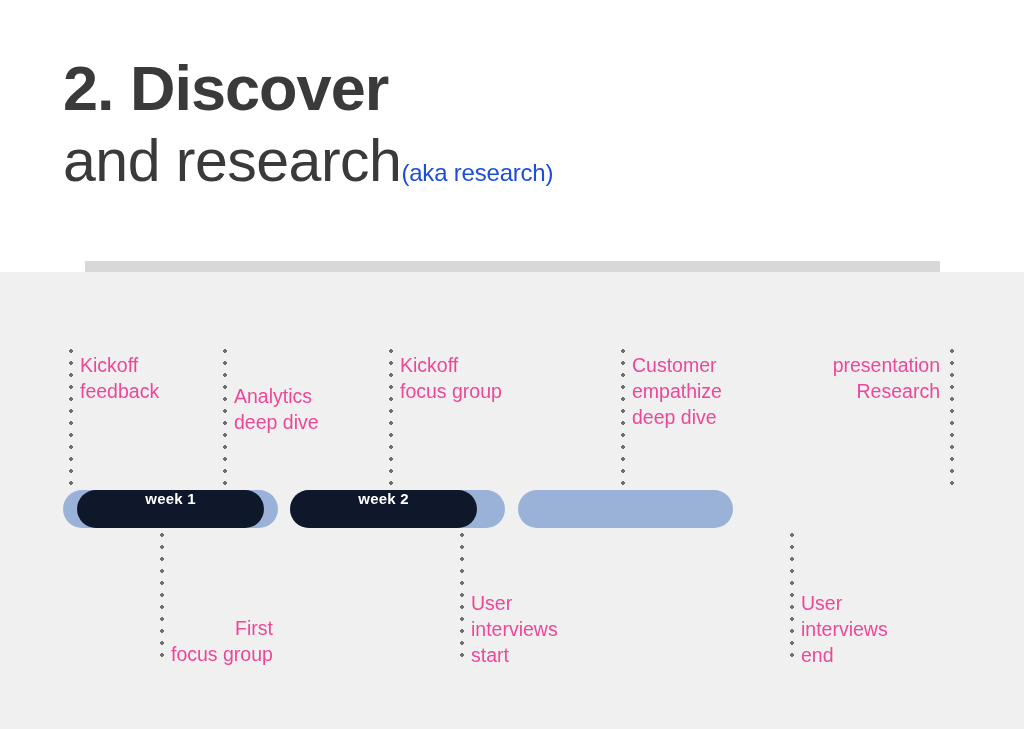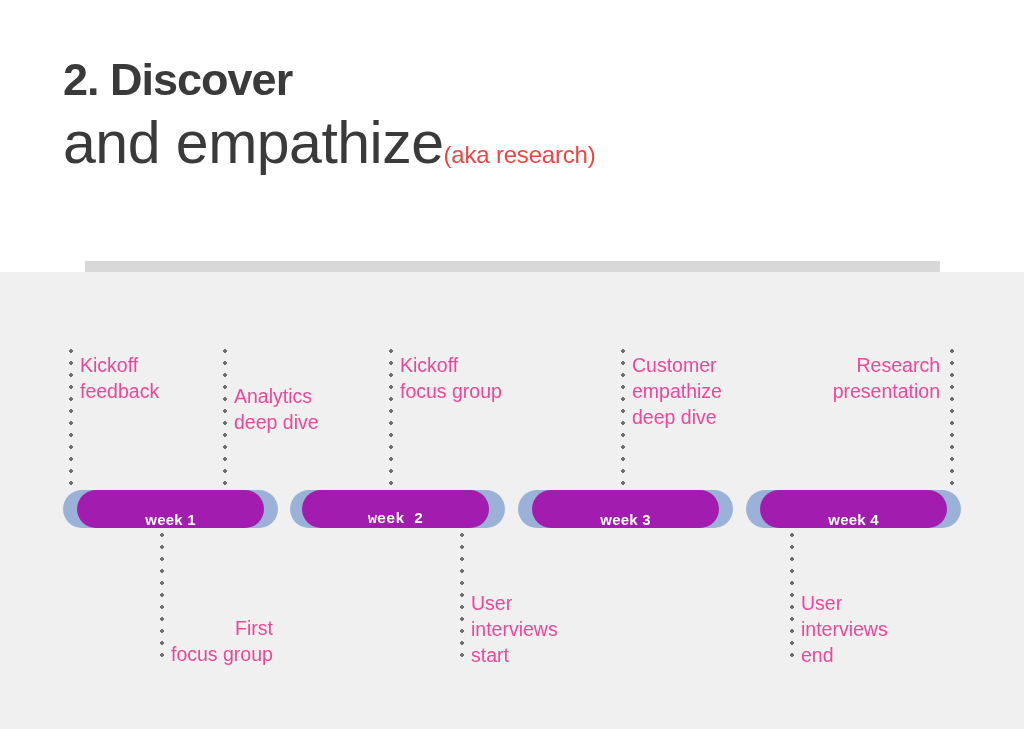--- a/index.html
+++ b/index.html
@@ -17,7 +17,7 @@
   #title-block { position:absolute; left:63px; top:57px; }
 
   .title-line1 {
-    font-size:45px; font-weight:700; color:#3a3a3a;
+    font-size:63px; font-weight:700; color:#3a3a3a;
     letter-spacing:-1px; line-height:1.0; white-space:nowrap;
   }
   .title-line2 {

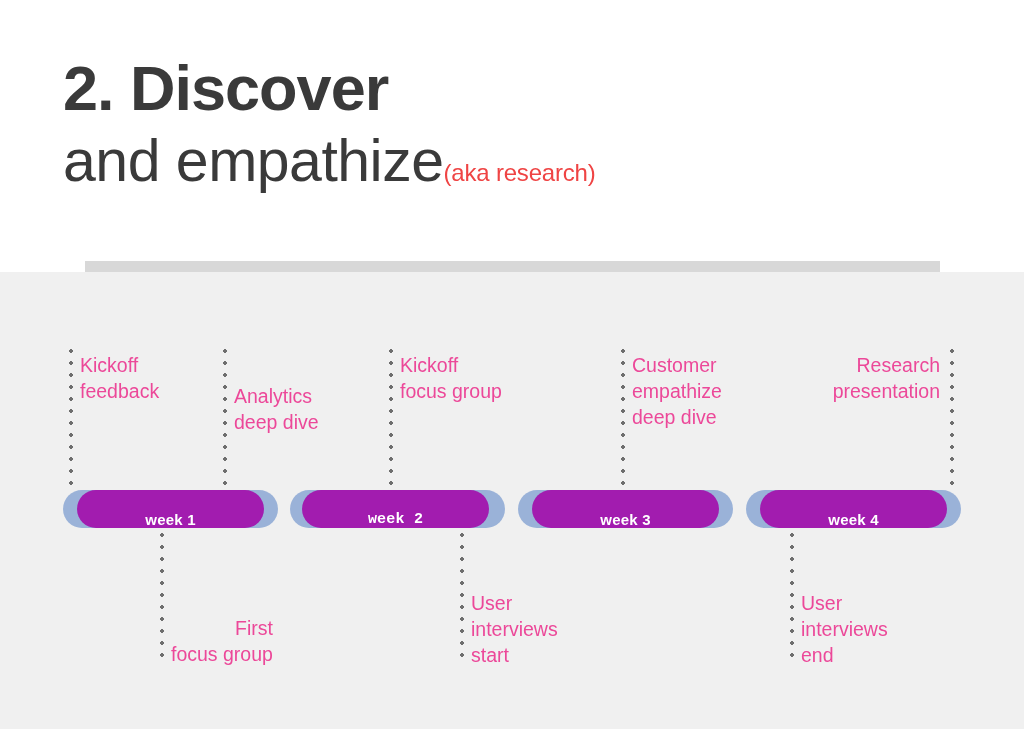--- a/index.html
+++ b/index.html
@@ -83,7 +83,7 @@
   <div id="title-block">
     <div class="title-line1">2. Discover</div>
     <div class="title-line2">
-      <span>and empathize</span><span class="title-sub">(aka research)</span>
+      <span>and research</span><span class="title-sub">(aka research)</span>
     </div>
   </div>
 

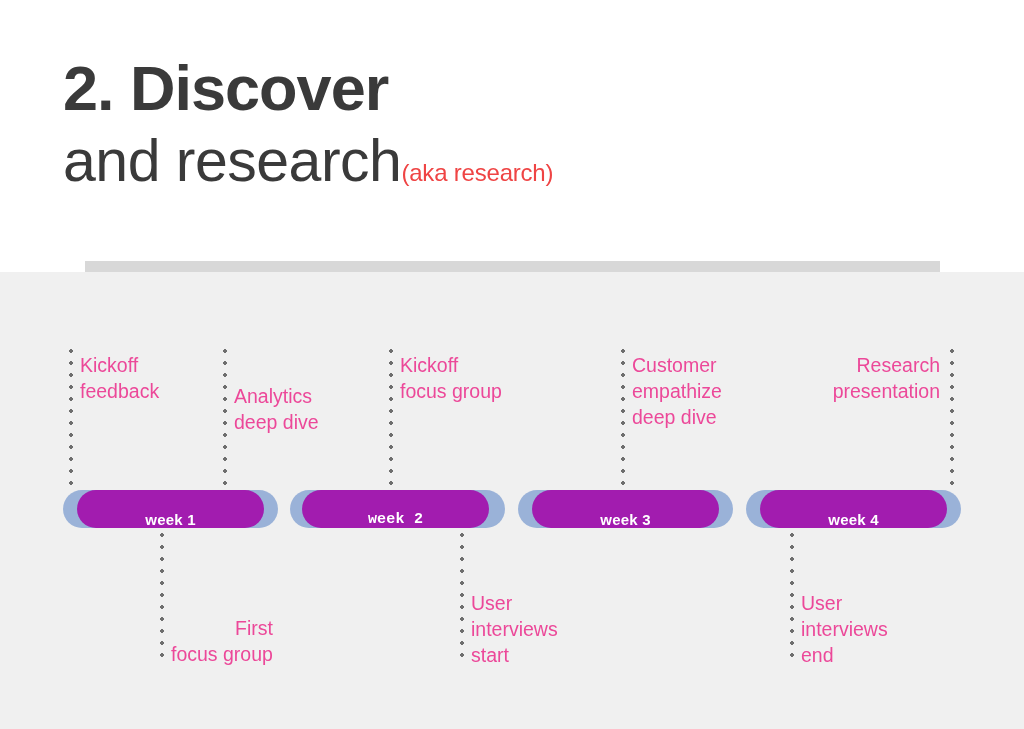--- a/index.html
+++ b/index.html
@@ -26,7 +26,7 @@
     letter-spacing:-0.5px; line-height:1.0; white-space:nowrap;
   }
   .title-sub {
-    font-size:24px; font-weight:400; color:#ef4444;
+    font-size:24px; font-weight:400; color:#1d4ed8;
     letter-spacing:-0.2px; vertical-align:baseline;
   }
 

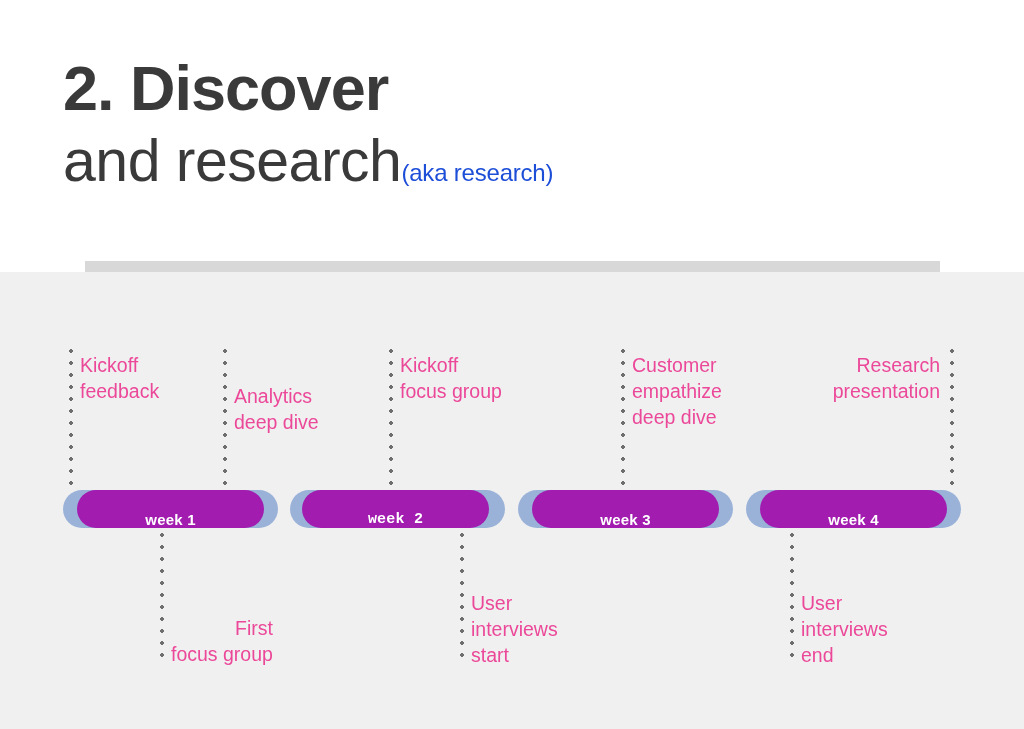--- a/index.html
+++ b/index.html
@@ -120,8 +120,8 @@
 </div>
 
 <div class="marker-label right" style="left:640px; width:300px; top:352px;">
+  <div>presentation</div>
   <div>Research</div>
-  <div>presentation</div>
 </div>
 
 <div id="pill-row">

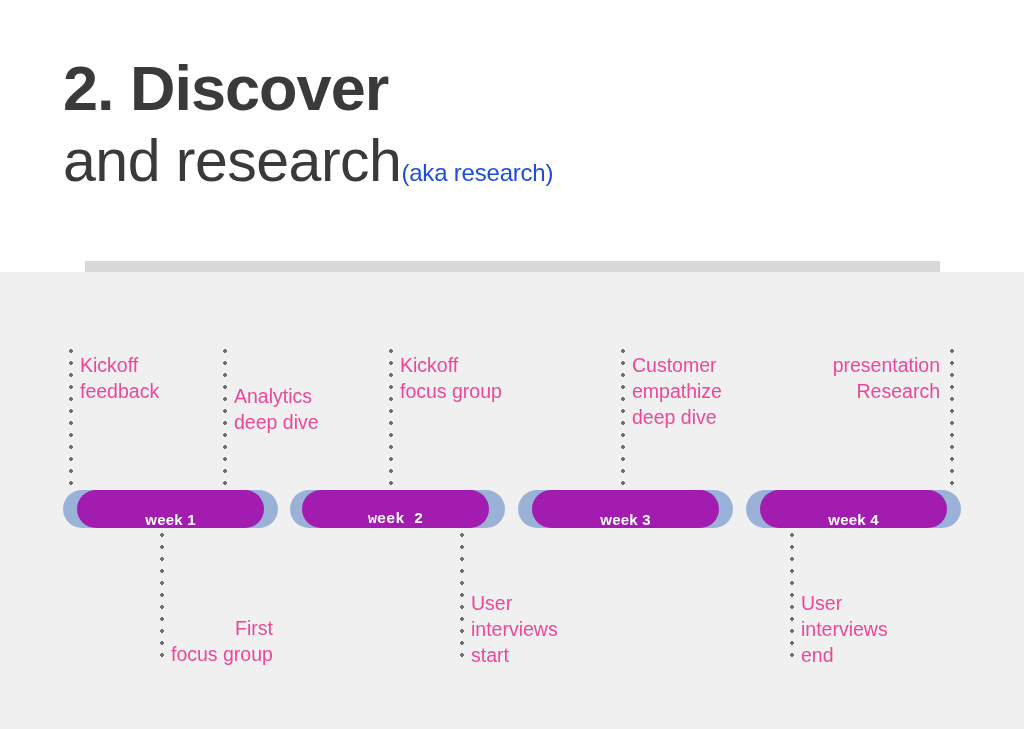--- a/index.html
+++ b/index.html
@@ -68,8 +68,8 @@
   }
   .pill-core {
     position:absolute; top:0; height:100%;
-    background:#a21caf; border-radius:19px;
-    display:flex; align-items:flex-end; justify-content:center;
+    background:#0f172a; border-radius:19px;
+    display:flex; align-items:flex-start; justify-content:center;
   }
   .pill-label {
     font-size:15px; font-weight:700; color:#ffffff; letter-spacing:0.2px;

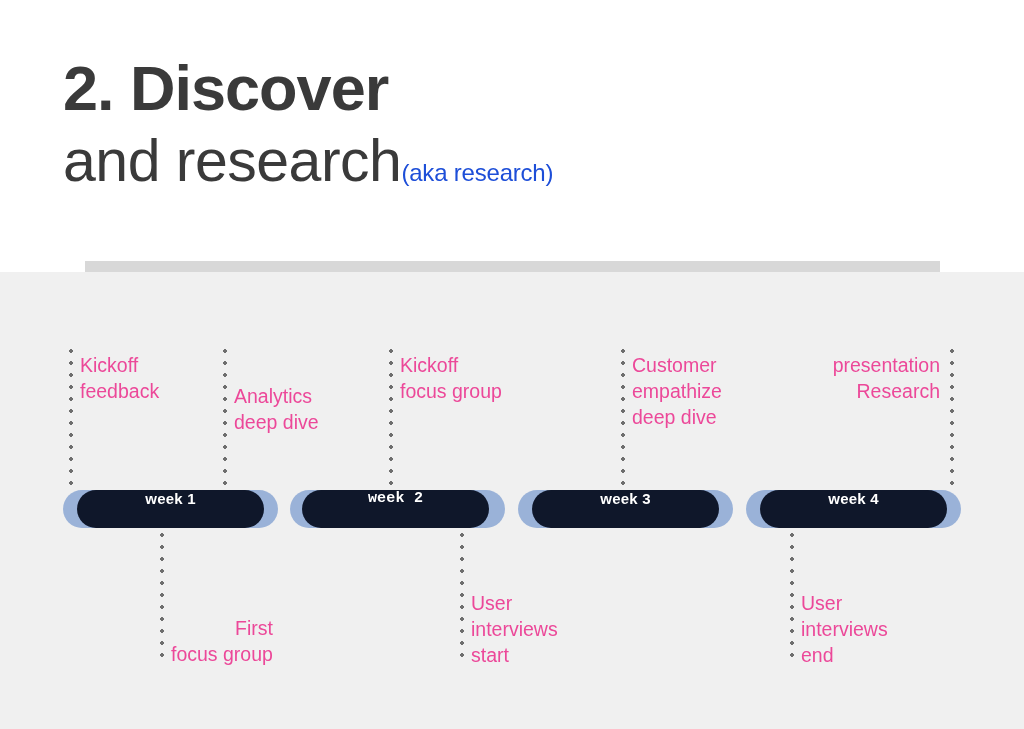--- a/index.html
+++ b/index.html
@@ -135,7 +135,7 @@
 
   <div class="week-pill" style="left:290px; width:215px;">
     <div class="pill-shell"></div>
-    <div class="pill-core" style="left:12px; width:187px;font-family:Liberation Mono, monospace;">
+    <div class="pill-core" style="left:0; width:187px;">
       <span class="pill-label">week 2</span>
     </div>
   </div>

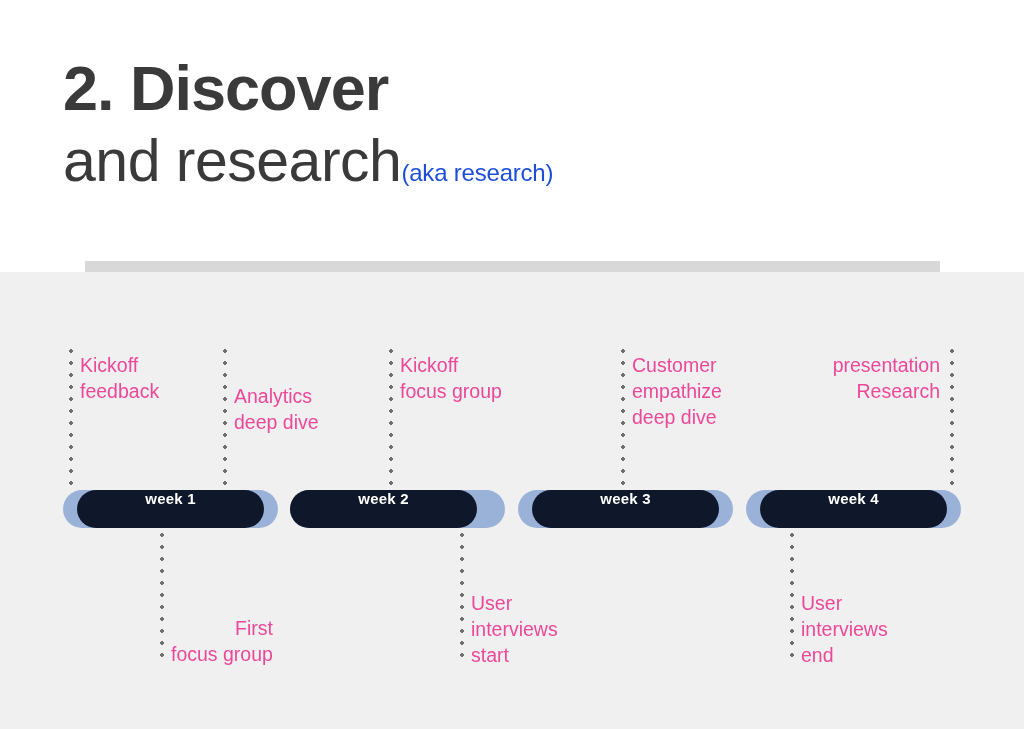--- a/index.html
+++ b/index.html
@@ -142,9 +142,6 @@
 
   <div class="week-pill" style="left:518px; width:215px;">
     <div class="pill-shell"></div>
-    <div class="pill-core" style="left:14px; width:187px;">
-      <span class="pill-label">week 3</span>
-    </div>
   </div>
 
   <div class="week-pill" style="left:746px; width:215px;">

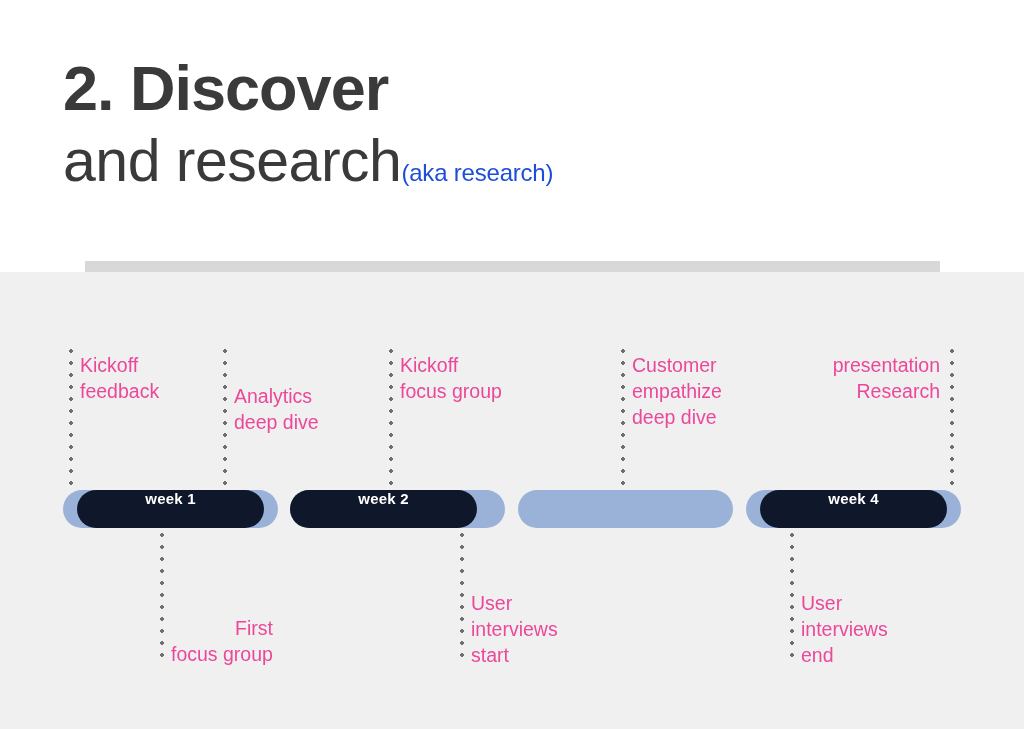--- a/index.html
+++ b/index.html
@@ -144,12 +144,6 @@
     <div class="pill-shell"></div>
   </div>
 
-  <div class="week-pill" style="left:746px; width:215px;">
-    <div class="pill-shell"></div>
-    <div class="pill-core" style="left:14px; width:187px;">
-      <span class="pill-label">week 4</span>
-    </div>
-  </div>
 
 </div>
 

